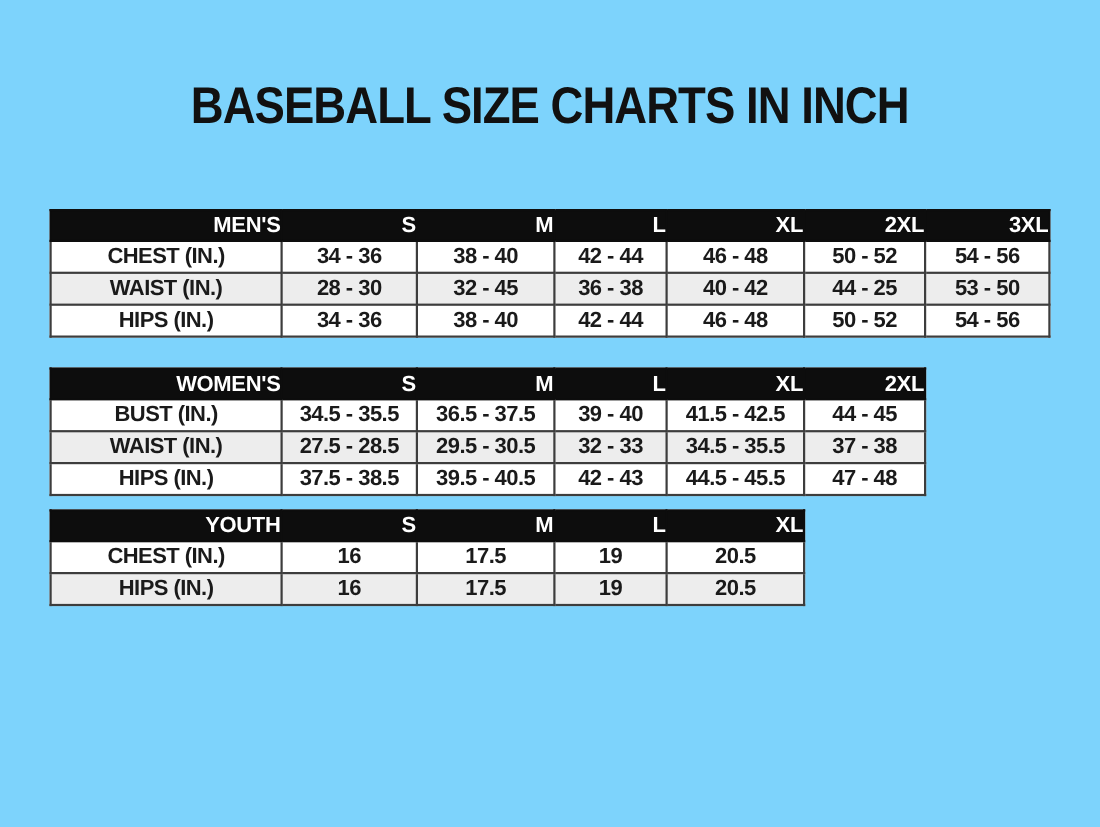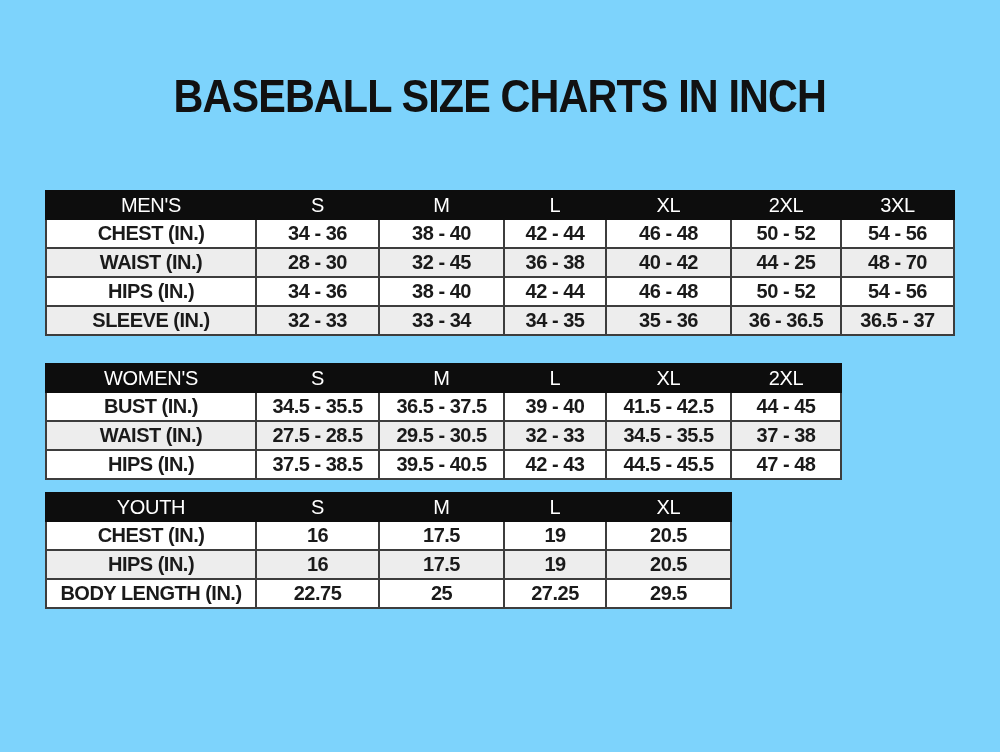--- a/index.html
+++ b/index.html
@@ -60,9 +60,9 @@
     background: #0d0d0d;
     color: #ffffff;
     font-size: 20px;
-    font-weight: normal;
+    font-weight: bold;
     height: 26px;
-    text-align: center;
+    text-align: right;
     border: 2px solid #0d0d0d;
     padding: 0;
     letter-spacing: -0.3px;

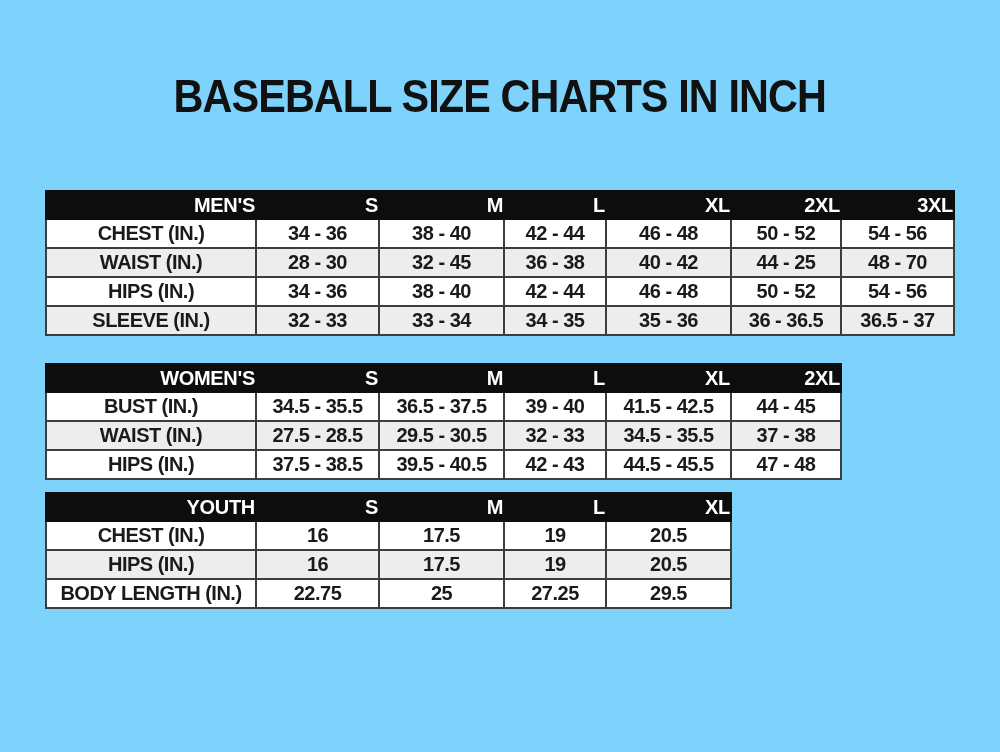--- a/index.html
+++ b/index.html
@@ -128,7 +128,7 @@
             <td>36 - 38</td>
             <td>40 - 42</td>
             <td>44 - 25</td>
-            <td>48 - 70</td>
+            <td>53 - 50</td>
           </tr>
           <tr>
             <td>HIPS (IN.)</td>

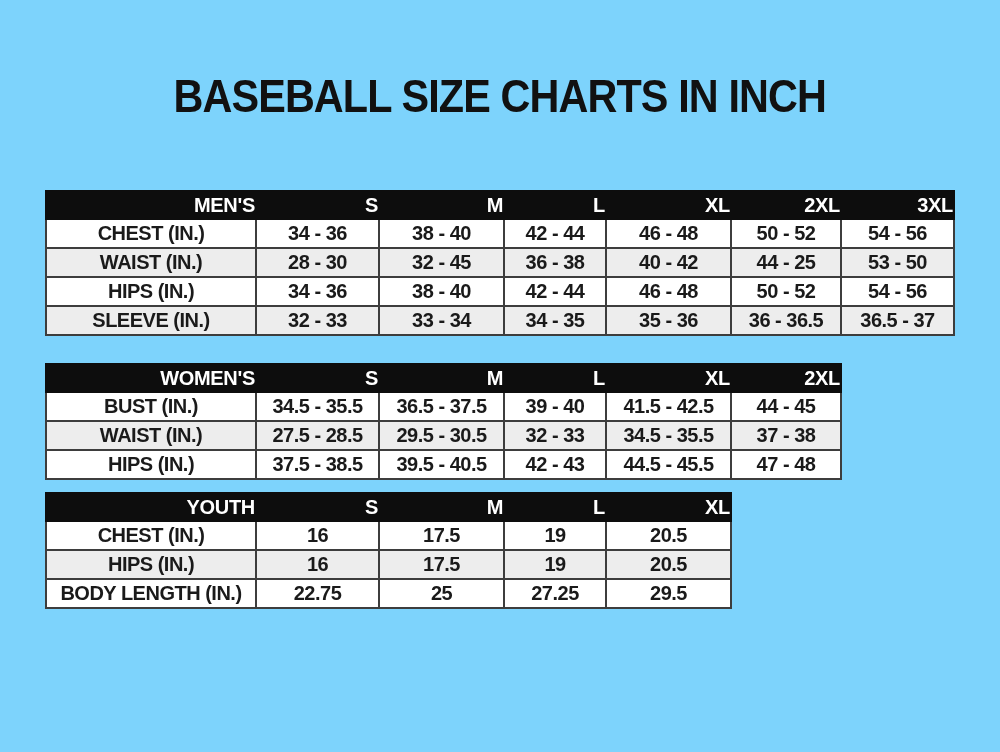--- a/index.html
+++ b/index.html
@@ -139,15 +139,6 @@
             <td>50 - 52</td>
             <td>54 - 56</td>
           </tr>
-          <tr>
-            <td>SLEEVE (IN.)</td>
-            <td>32 - 33</td>
-            <td>33 - 34</td>
-            <td>34 - 35</td>
-            <td>35 - 36</td>
-            <td>36 - 36.5</td>
-            <td>36.5 - 37</td>
-          </tr>
         </tbody>
       </table>
       <table class="size-table" id="womens-table">

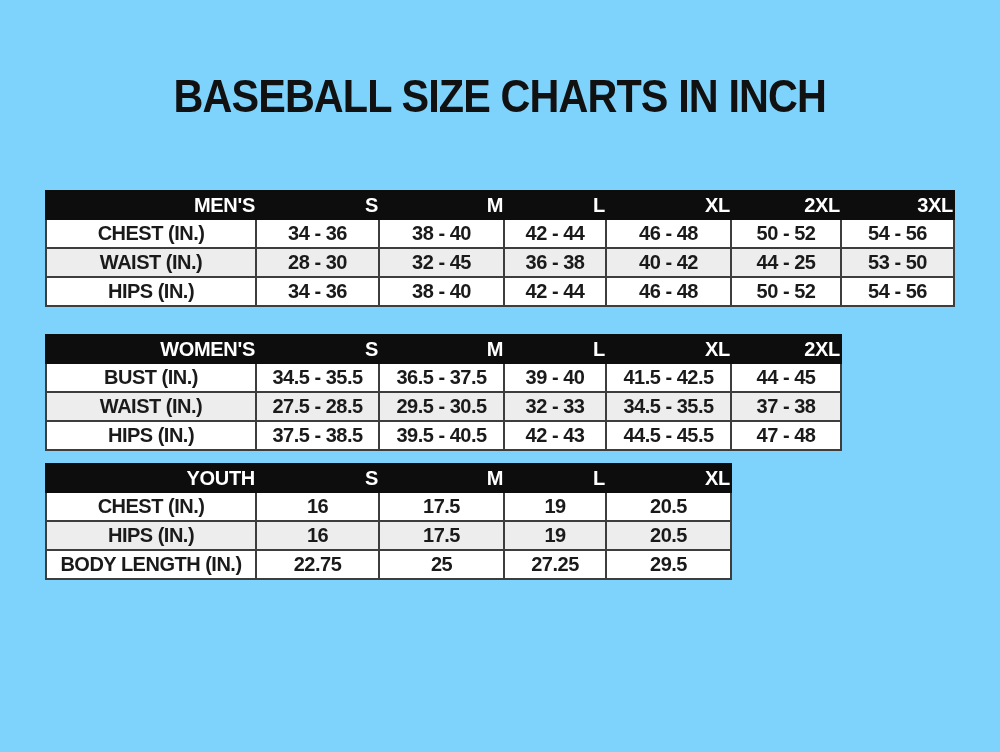--- a/index.html
+++ b/index.html
@@ -219,13 +219,6 @@
             <td>19</td>
             <td>20.5</td>
           </tr>
-          <tr>
-            <td>BODY LENGTH (IN.)</td>
-            <td>22.75</td>
-            <td>25</td>
-            <td>27.25</td>
-            <td>29.5</td>
-          </tr>
         </tbody>
       </table>
     </div>

